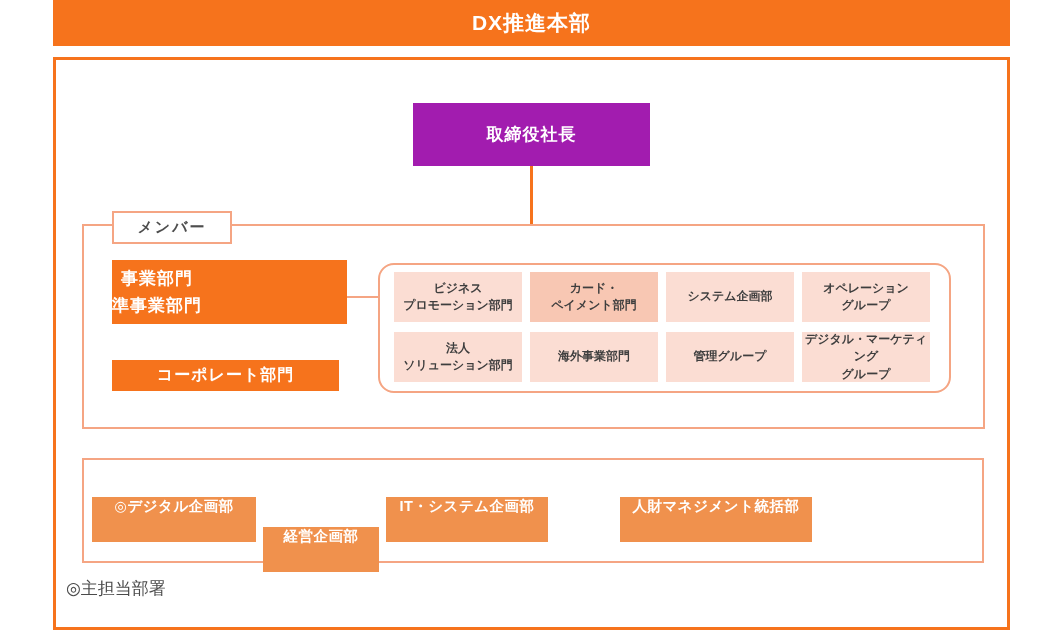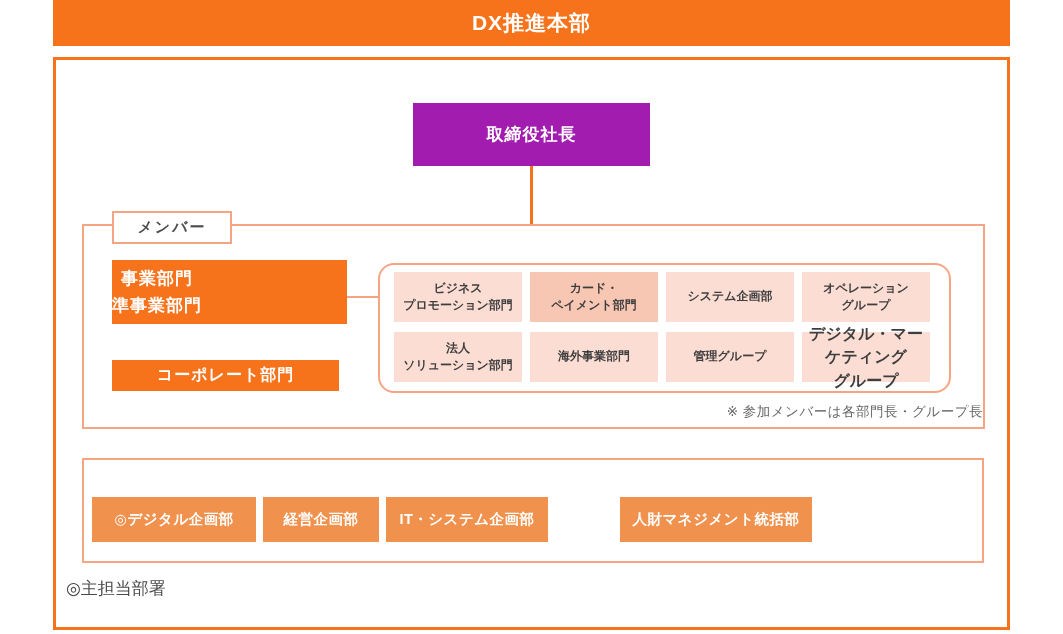--- a/index.html
+++ b/index.html
@@ -47,7 +47,7 @@
             text-align:center;}
   .dept-box span{color:#3E3E3E;font-size:12px;font-weight:600;white-space:pre-line;line-height:1.45;}
   .dept-box.highlight{background:#F8C7B3;}
-  .dept-box.small span{font-size:16px;}
+  .dept-box.small span{font-size:12px;}
 
   .member-note{position:absolute;left:383px;top:403px;width:600px;text-align:right;
                color:#666666;font-size:13.5px;letter-spacing:0.5px;}

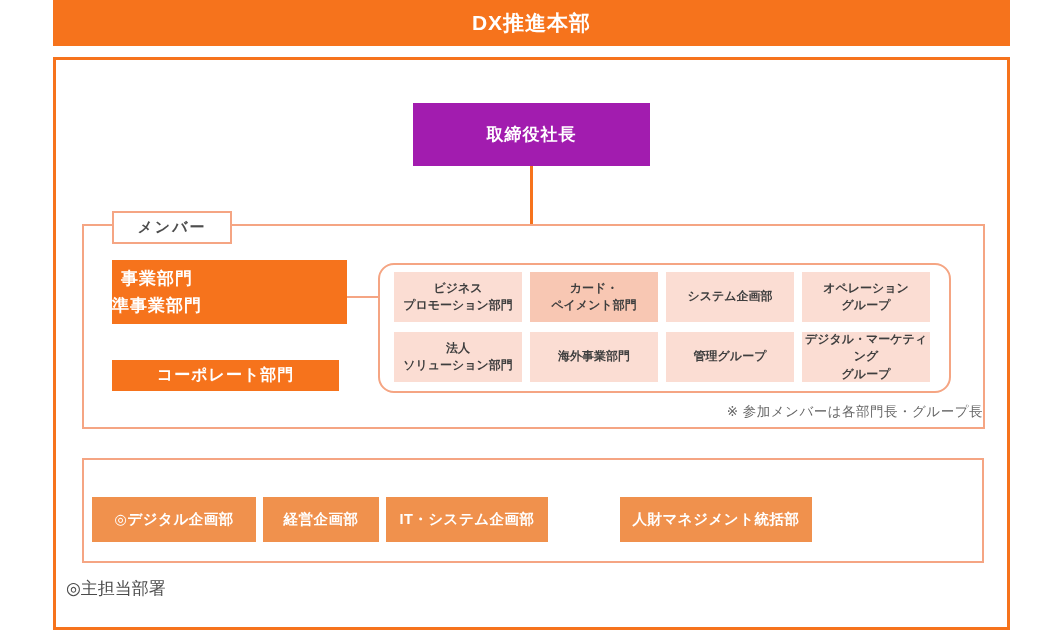--- a/index.html
+++ b/index.html
@@ -129,7 +129,6 @@
     </div>
   </div>
 
-  <div class="member-note">※ 参加メンバーは各部門長・グループ長</div>
 
   <div class="sec-section"></div>
 

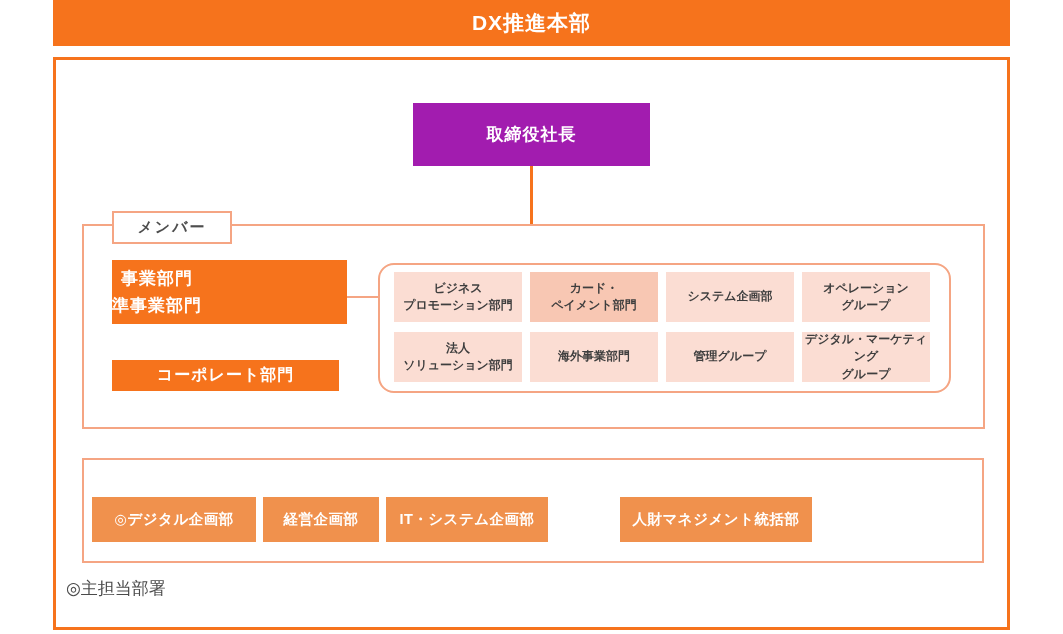--- a/index.html
+++ b/index.html
@@ -56,7 +56,7 @@
   .sec-section{position:absolute;left:82px;top:458px;width:902px;height:105px;
                border:2px solid #F5A583;box-sizing:border-box;background:#ffffff;}
   .sec-box{position:absolute;top:497px;height:45px;background:#F0914D;
-           display:flex;align-items:center;justify-content:center;}
+           display:flex;justify-content:center;}
   .sec-box span{color:#ffffff;font-size:14.5px;font-weight:bold;letter-spacing:0.5px;}
   .sec-box-1{left:92px;width:164px;}
   .sec-box-2{left:263px;width:116px;}

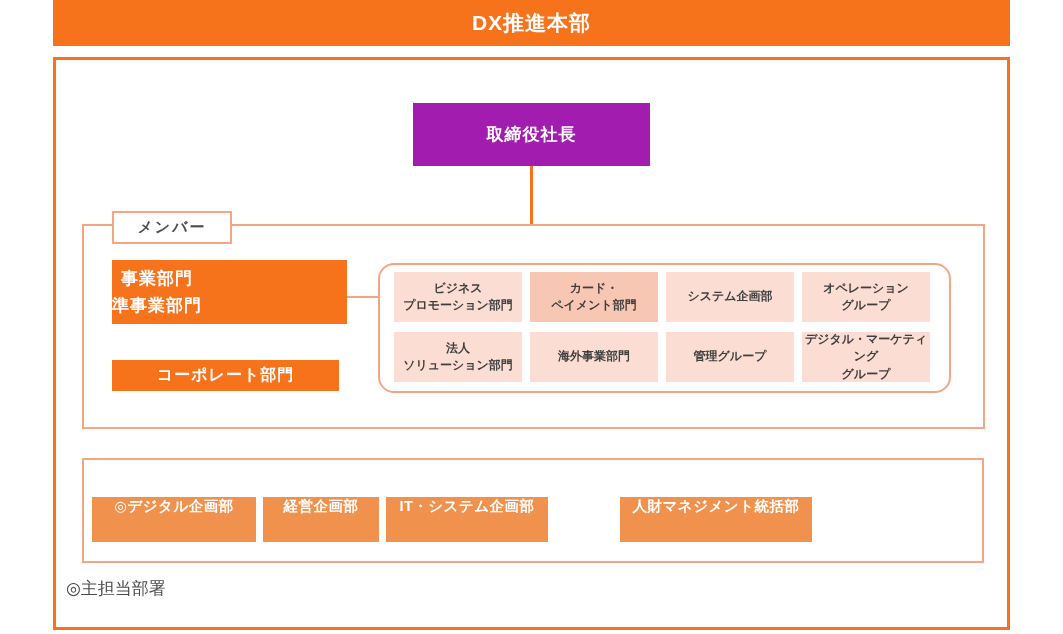--- a/index.html
+++ b/index.html
@@ -59,7 +59,7 @@
            display:flex;justify-content:center;}
   .sec-box span{color:#ffffff;font-size:14.5px;font-weight:bold;letter-spacing:0.5px;}
   .sec-box-1{left:92px;width:164px;}
-  .sec-box-2{left:263px;width:116px;}
+  .sec-box-2{left:263px;width:116px;margin-top:30px;}
   .sec-box-3{left:386px;width:162px;}
   .sec-box-4{left:579px;width:192px;margin-left:41px;}
   .sec-box-5{left:778px;width:192px;}

